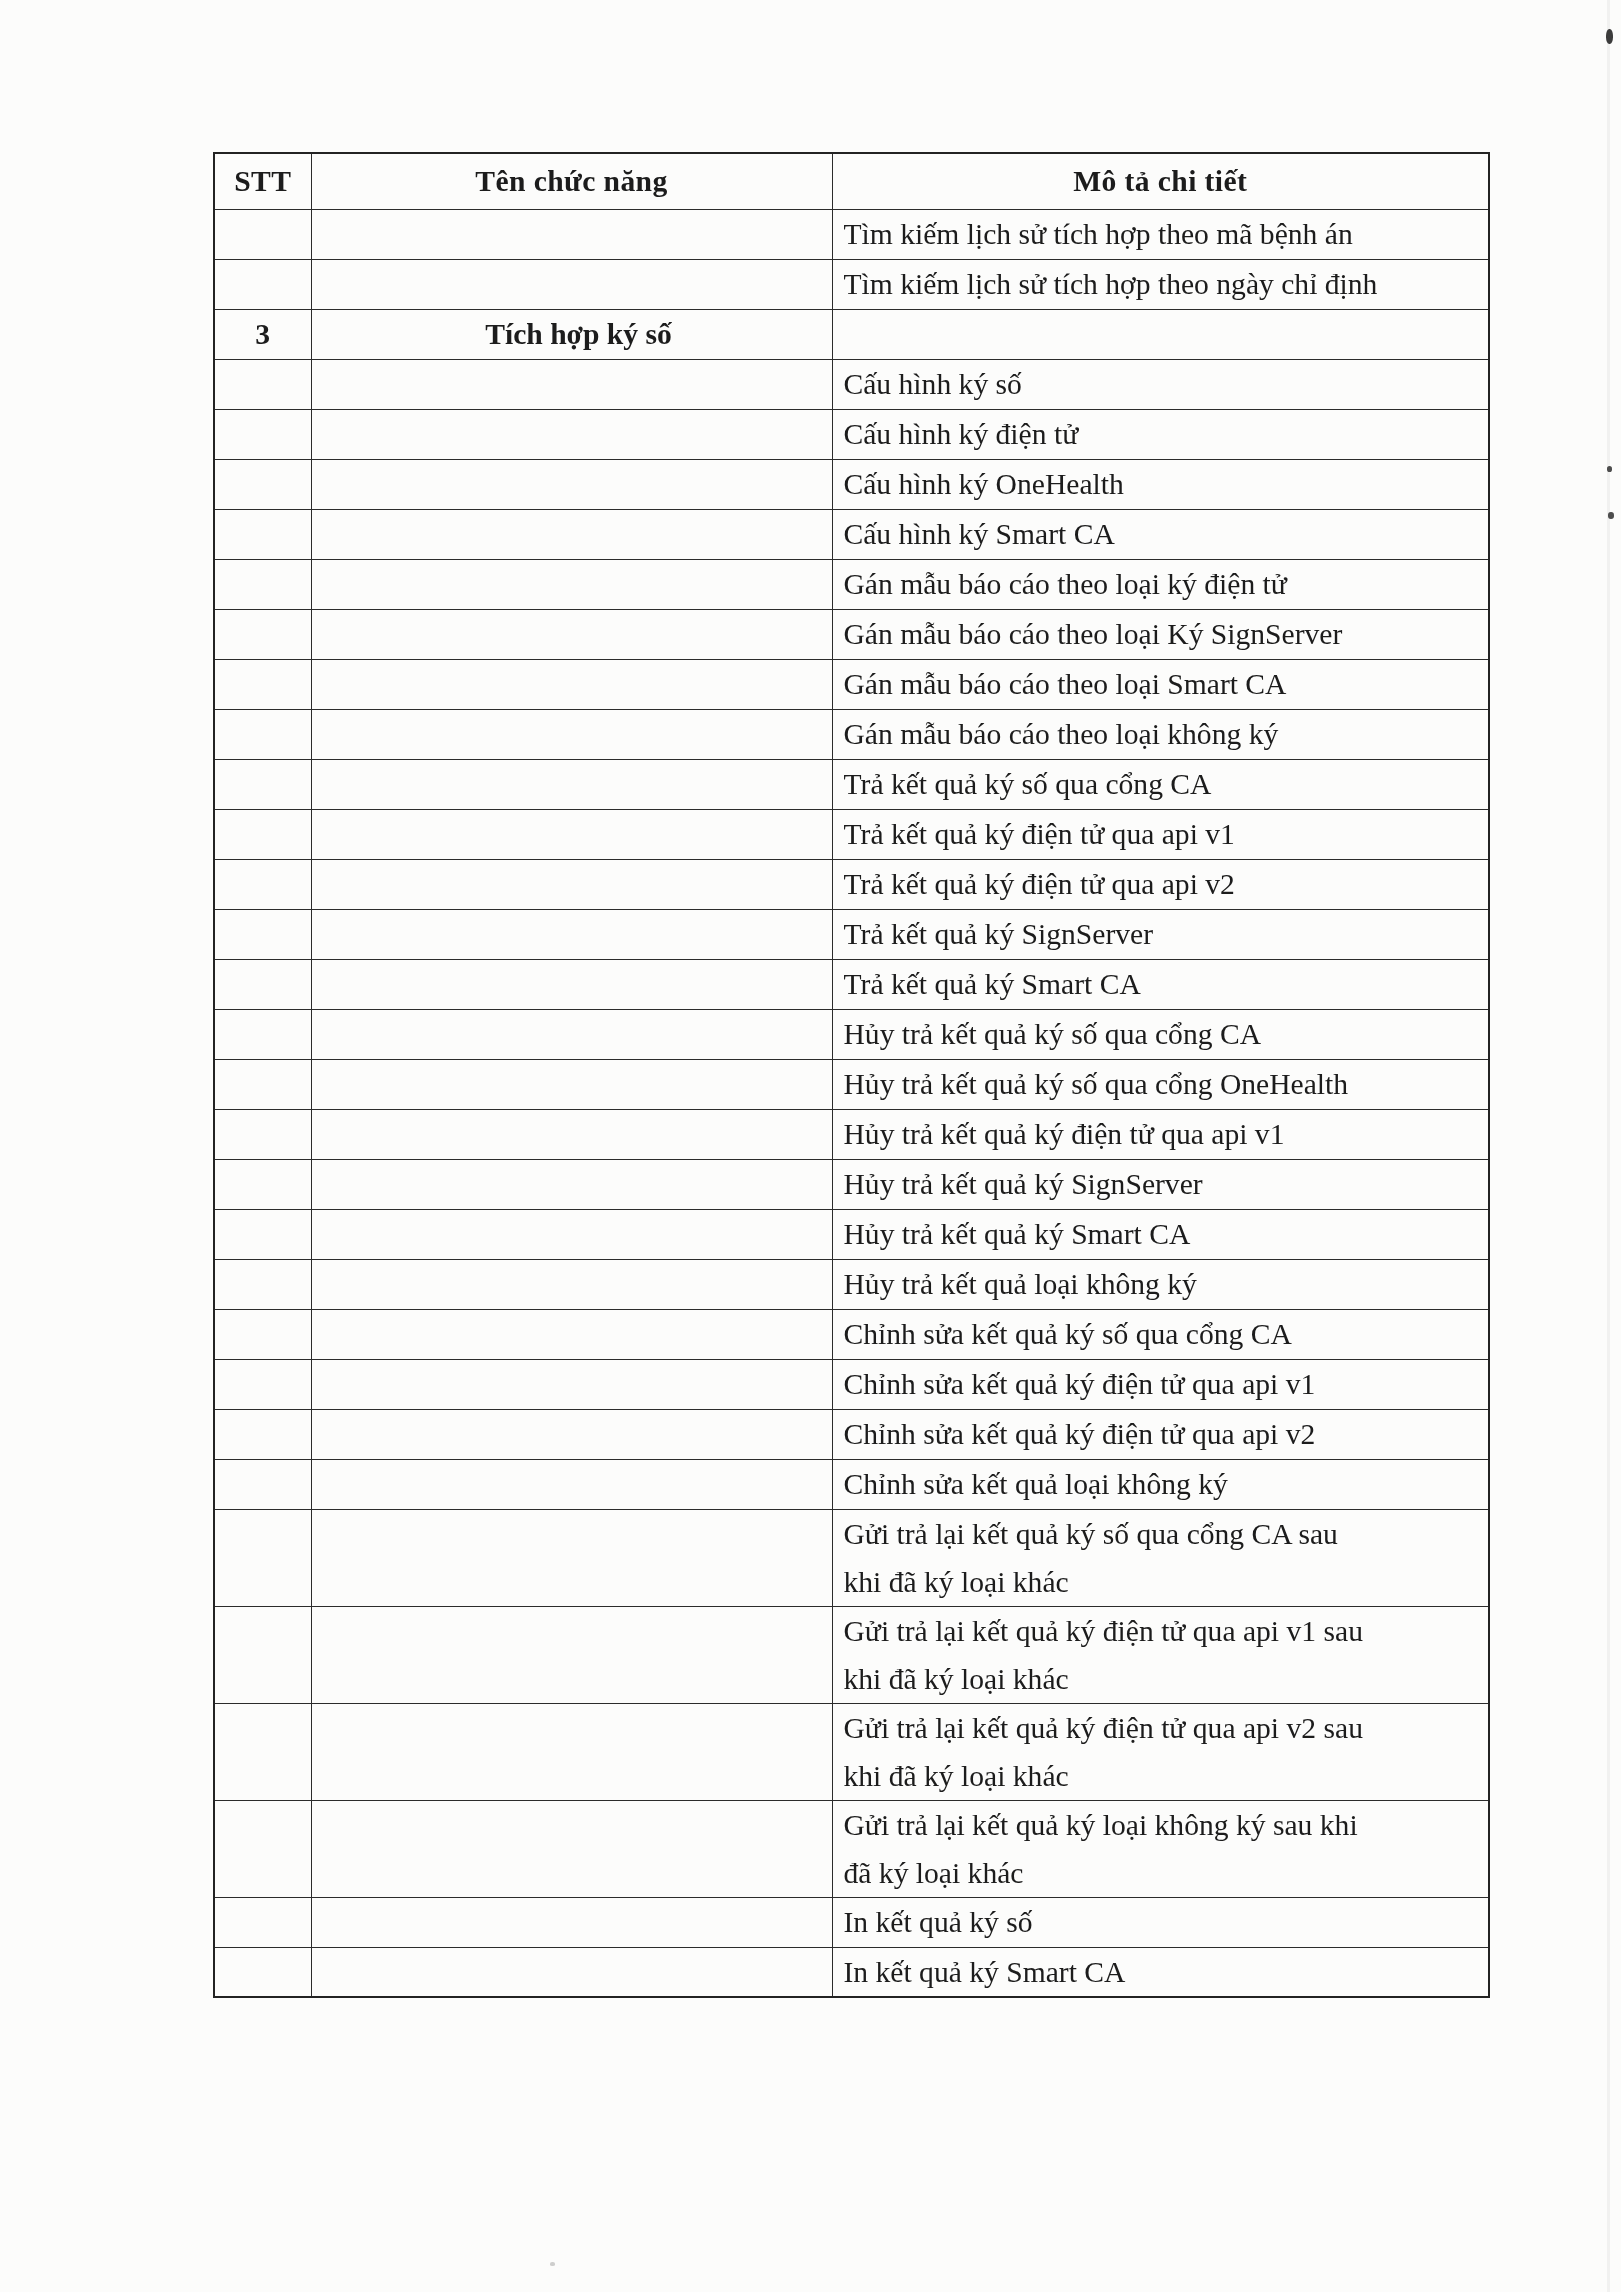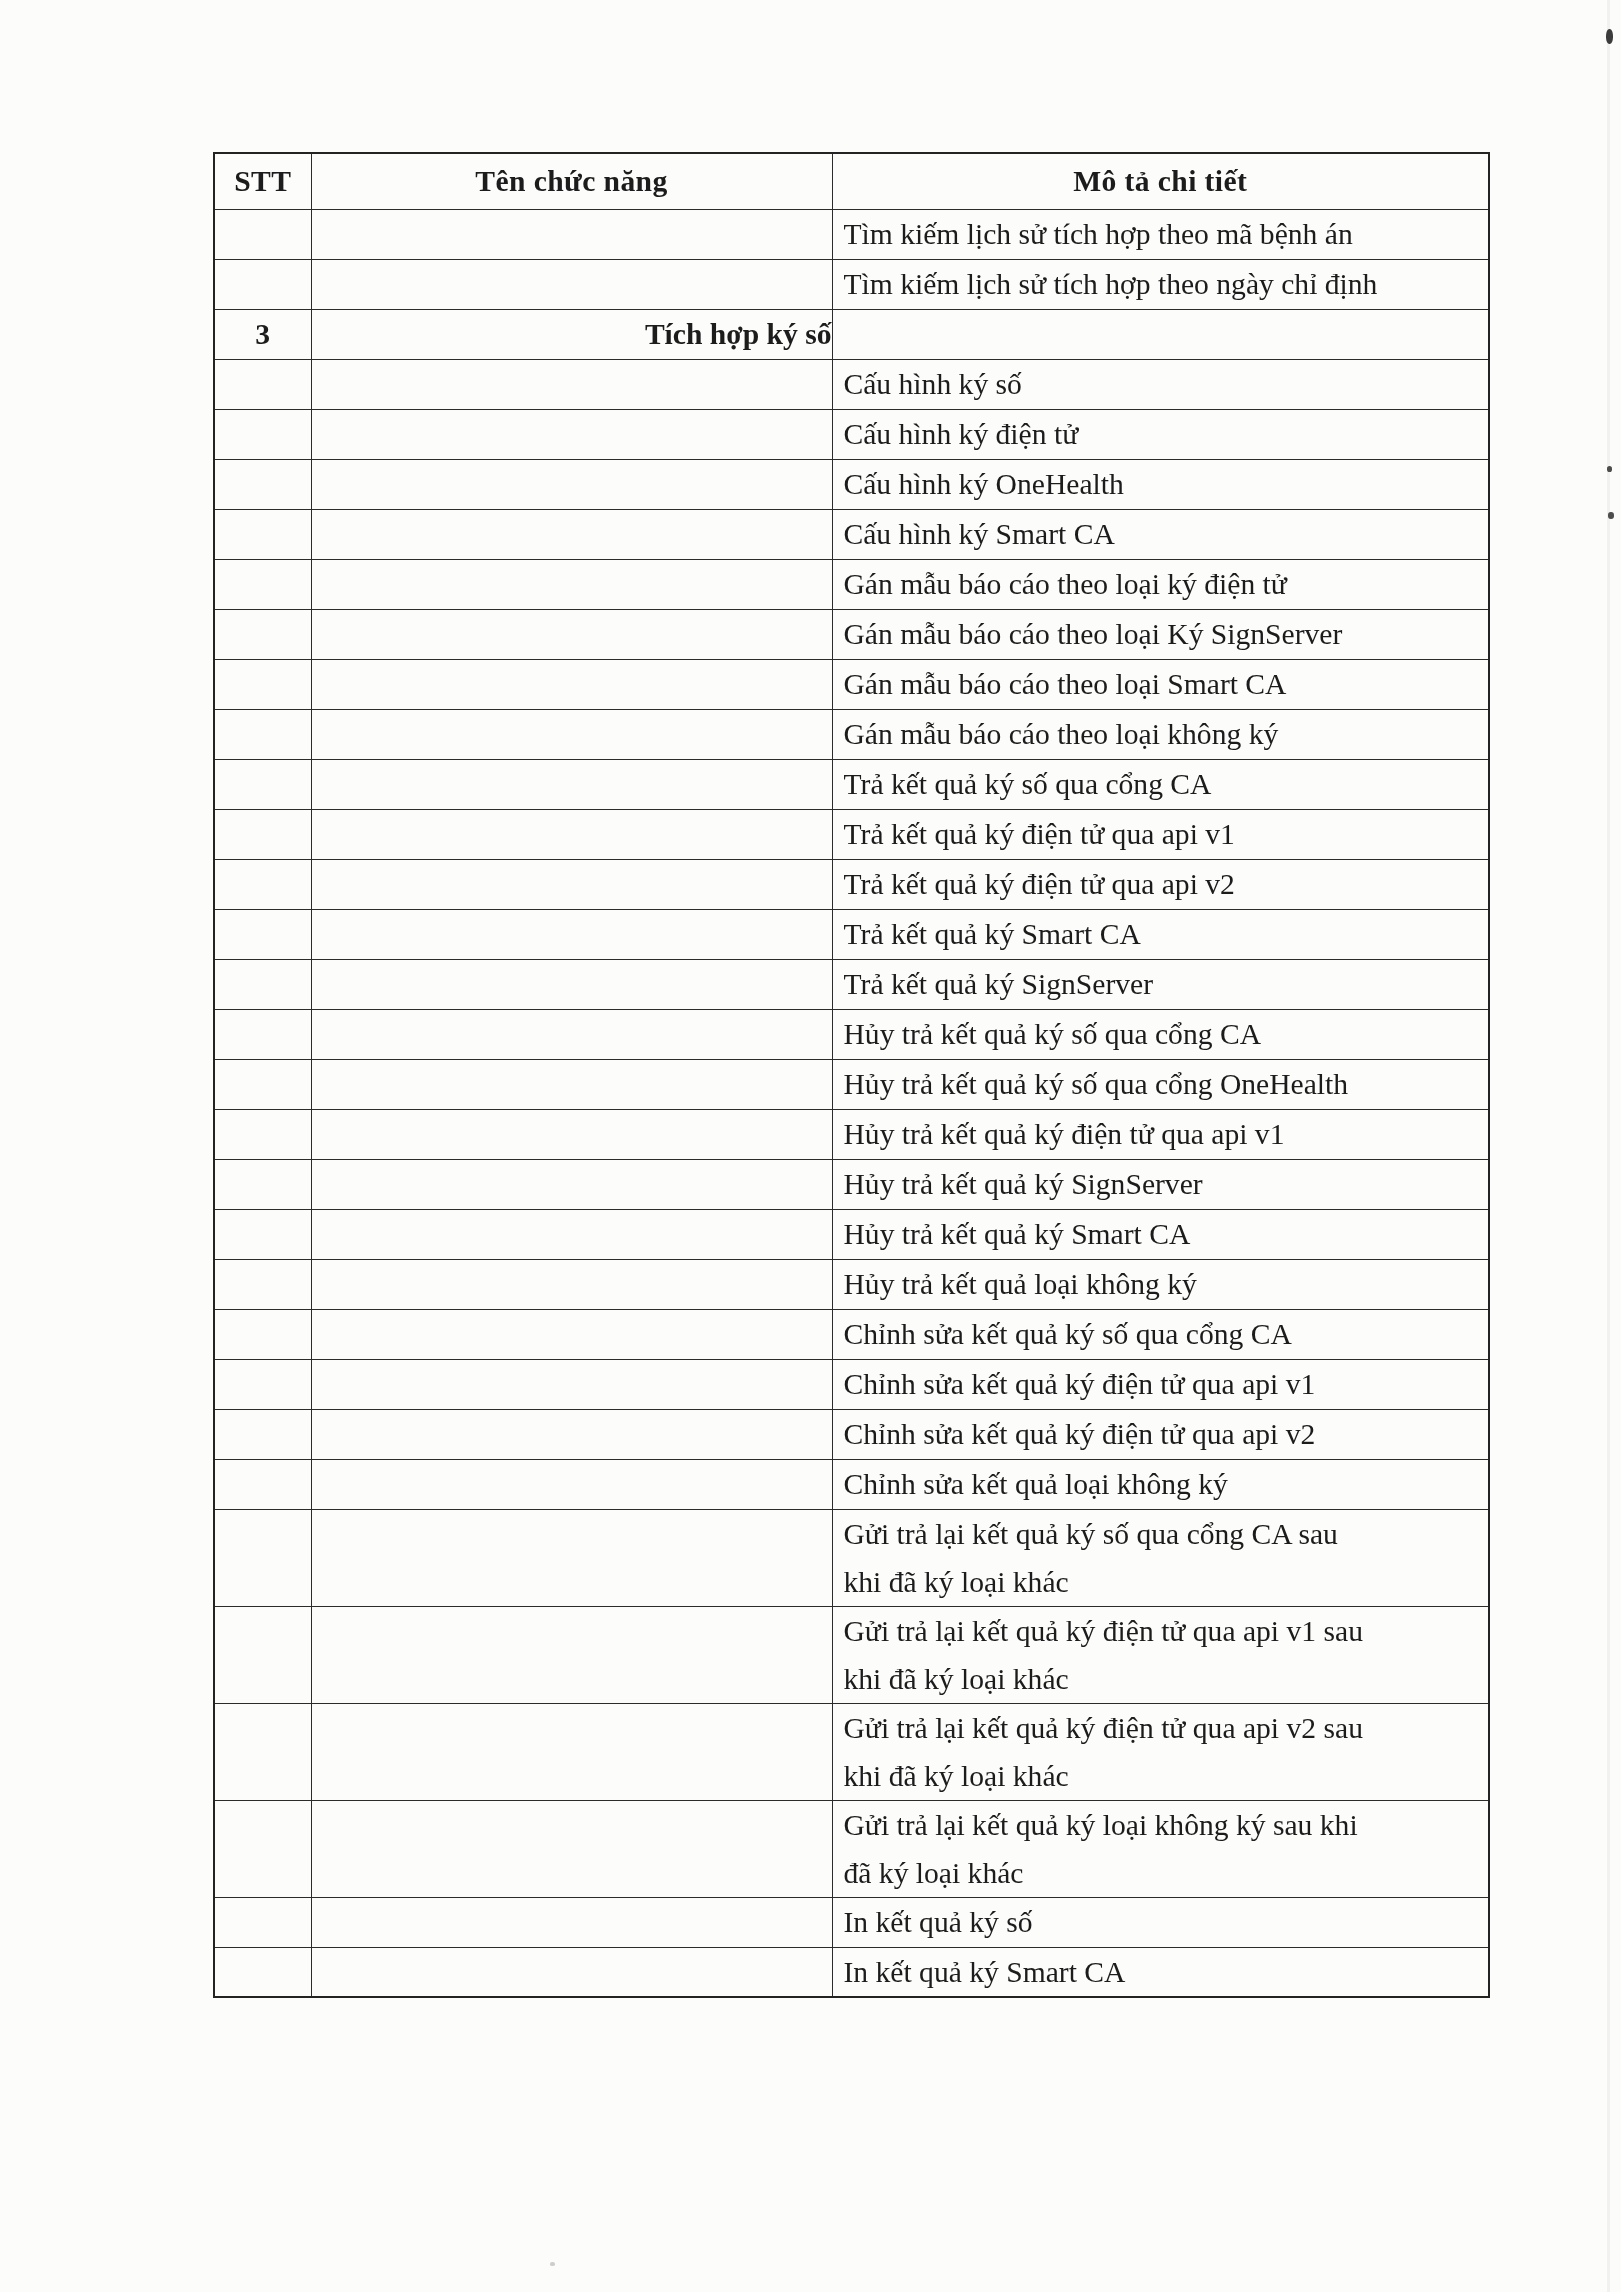--- a/index.html
+++ b/index.html
@@ -48,7 +48,7 @@
   }
   td.name{
     padding-left:14px;
-    text-align:right;
+    text-align:center;
   }
   td.name.bold{font-weight:bold;}
   td.desc{

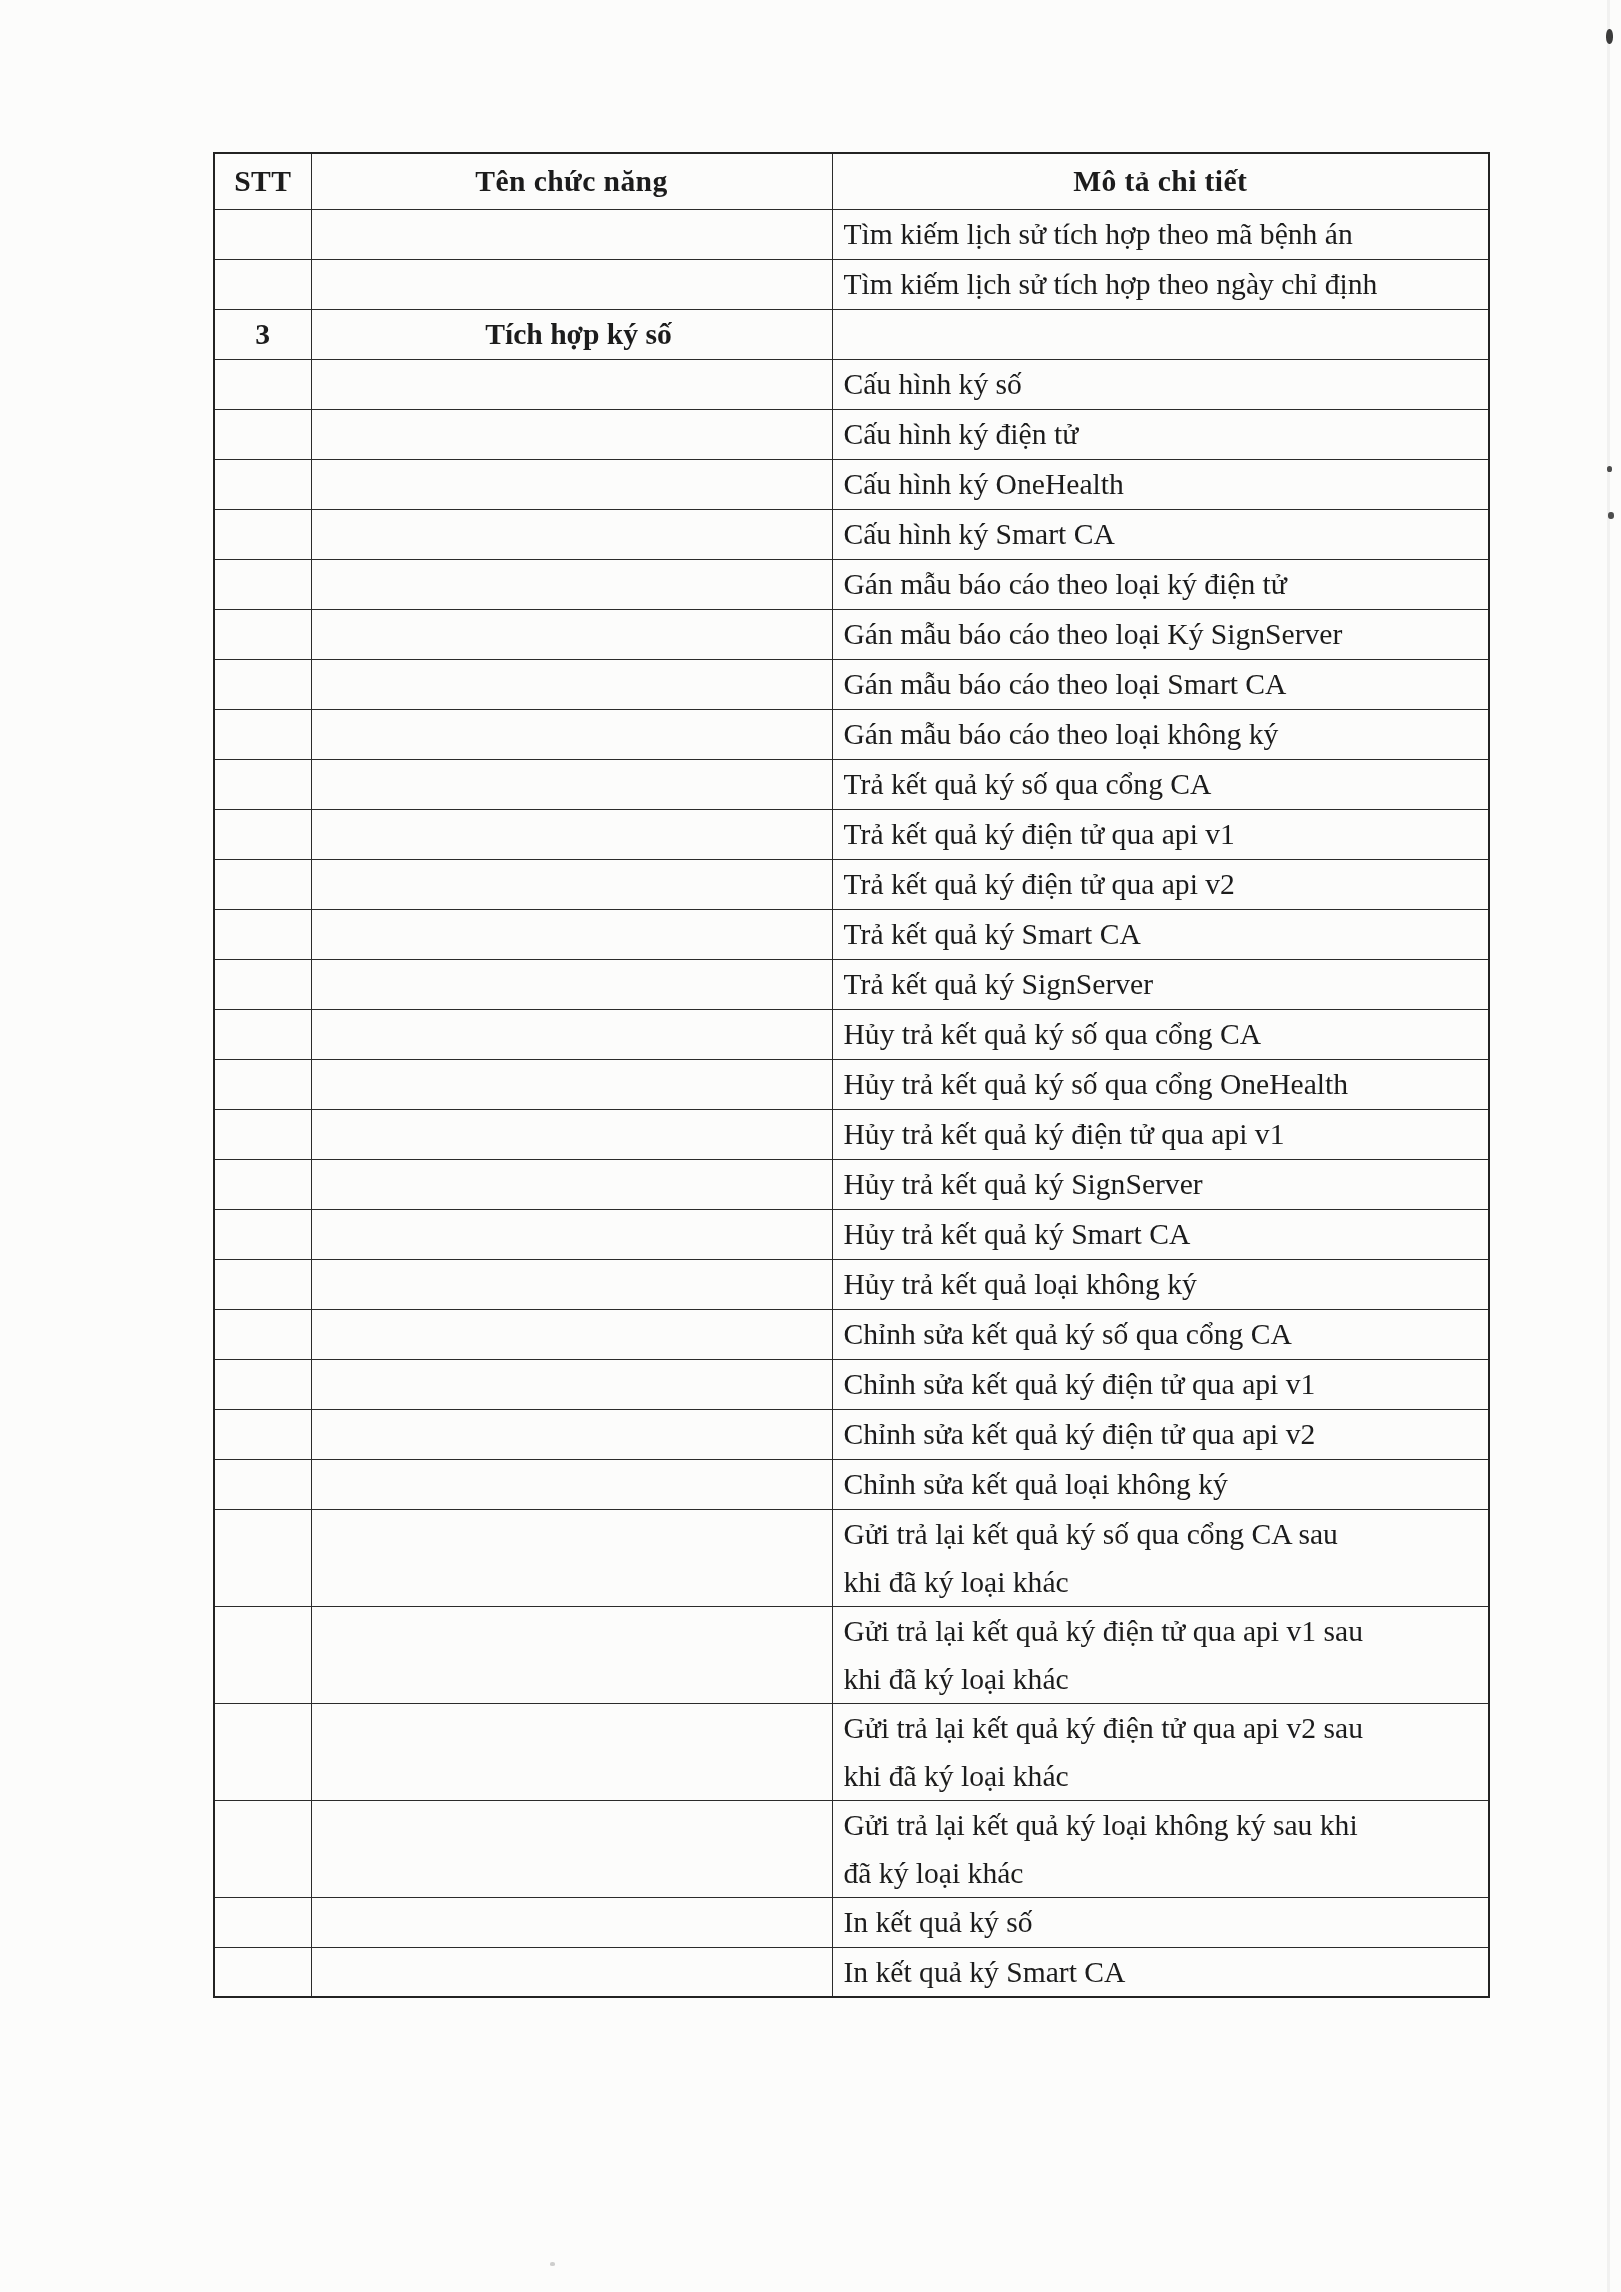--- a/index.html
+++ b/index.html
@@ -162,12 +162,12 @@
         <tr>
           <td class="stt"></td>
           <td class="name"></td>
+          <td class="desc">Trả kết quả ký SignServer</td>
+        </tr>
+        <tr>
+          <td class="stt"></td>
+          <td class="name"></td>
           <td class="desc">Trả kết quả ký Smart CA</td>
-        </tr>
-        <tr>
-          <td class="stt"></td>
-          <td class="name"></td>
-          <td class="desc">Trả kết quả ký SignServer</td>
         </tr>
         <tr>
           <td class="stt"></td>

